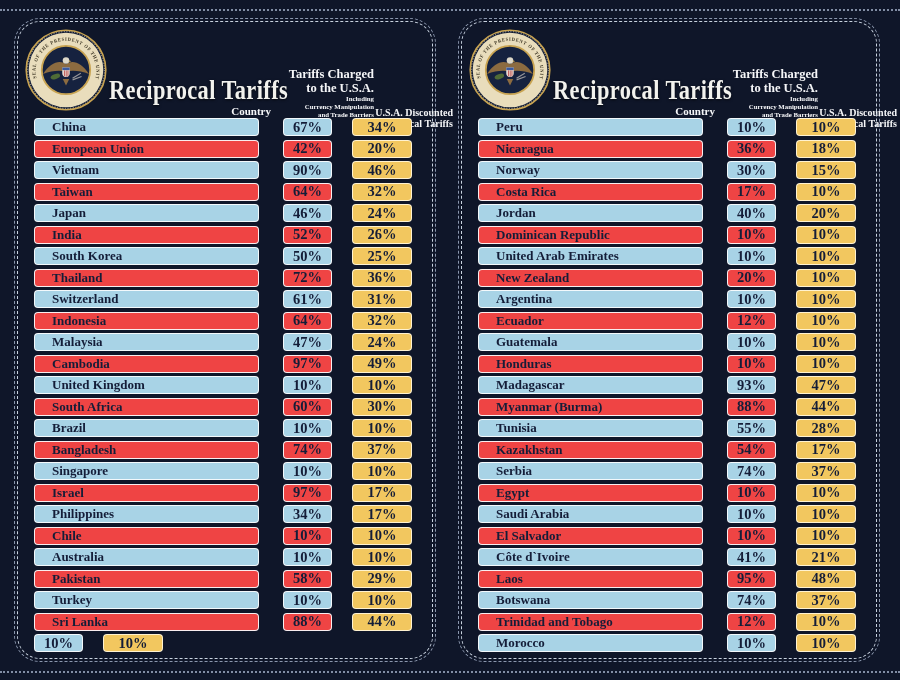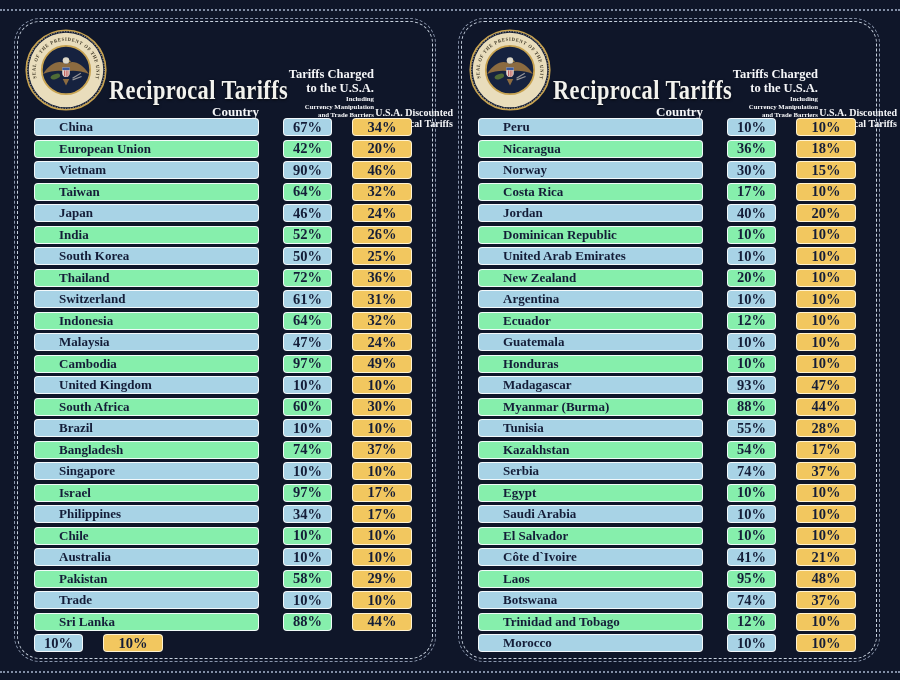--- a/index.html
+++ b/index.html
@@ -33,7 +33,7 @@
   }
 
   .hdr{position:absolute;color:#f5f6f8;text-align:right;font-weight:bold;line-height:1.12;font-family:Liberation Serif, serif;}
-  .hdr-country{left:19px;top:86px;width:225px;font-size:13px;}
+  .hdr-country{left:31px;top:86px;width:225px;font-size:11px;}
   .hdr-charged{left:239px;top:48px;width:120px;font-size:12.5px;}
   .hdr-charged .sub{font-size:6.8px;line-height:1.15;font-weight:bold;}
   .hdr-discounted{left:320px;top:88px;width:118px;font-size:10px;}

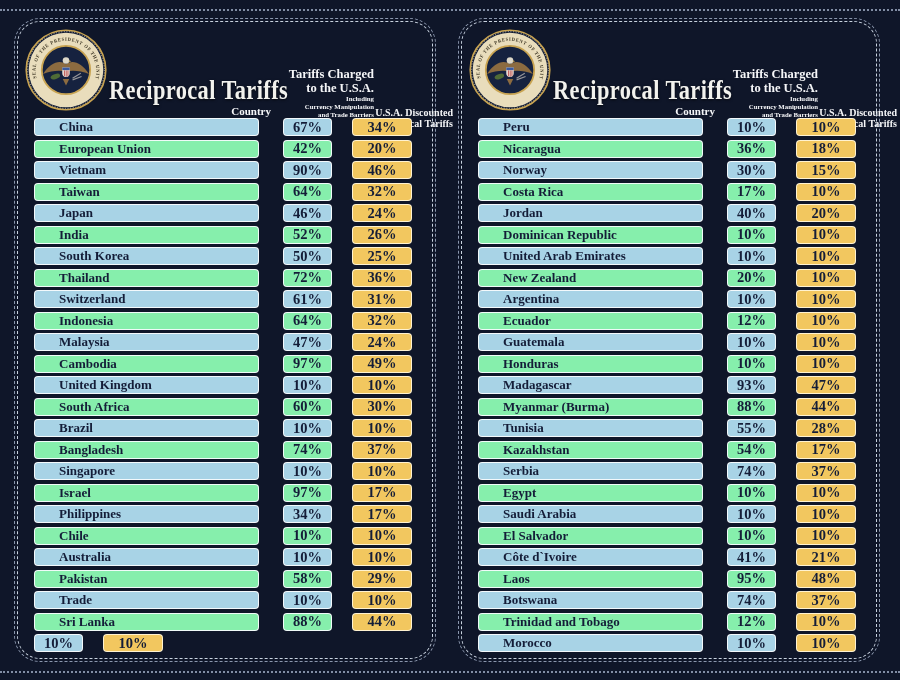--- a/index.html
+++ b/index.html
@@ -49,7 +49,7 @@
     display:flex;align-items:center;
     color:#141d38;font-weight:bold;
   }
-  .cell-country{width:225px;margin-right:24px;font-size:13px;padding-left:24px;}
+  .cell-country{width:225px;margin-right:24px;font-size:13px;padding-left:17px;}
   .cell-charged{width:49px;margin-right:20px;justify-content:center;font-size:14.5px;}
   .cell-discounted{width:60px;justify-content:center;font-size:14.5px;
     background:#f2c75f;border-color:rgba(255,244,214,.95);}

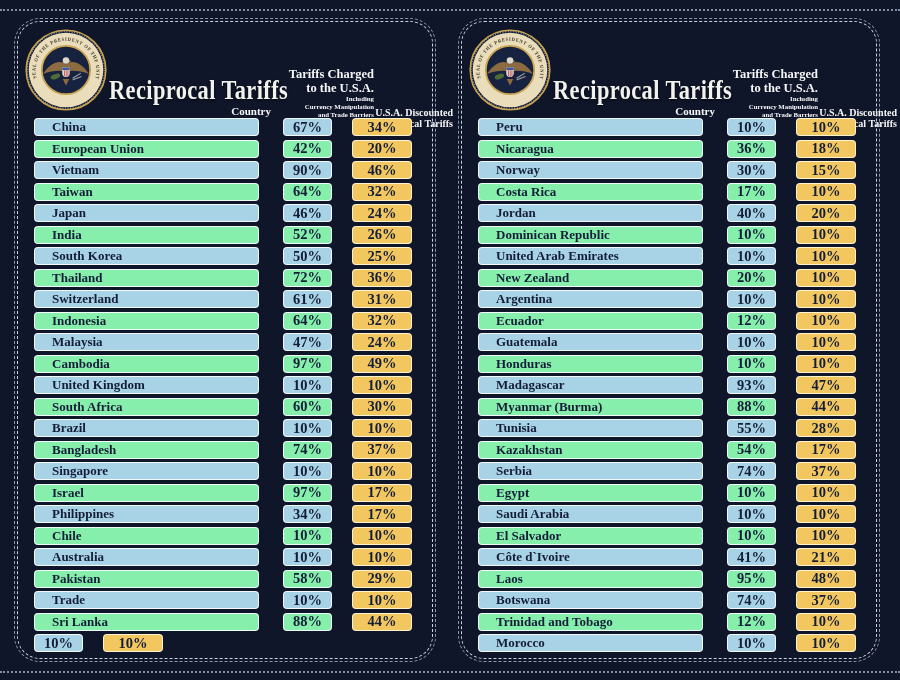--- a/index.html
+++ b/index.html
@@ -54,7 +54,7 @@
   .cell-discounted{width:60px;justify-content:center;font-size:14.5px;
     background:#f2c75f;border-color:rgba(255,244,214,.95);}
   .stripe-blue .cell-country,.stripe-blue .cell-charged{background:#a8d3e6;}
-  .stripe-white .cell-country,.stripe-white .cell-charged{background:#86efac;text-align:right;}
+  .stripe-white .cell-country,.stripe-white .cell-charged{background:#ef4444;text-align:right;}
 </style>
 </head>
 <body>

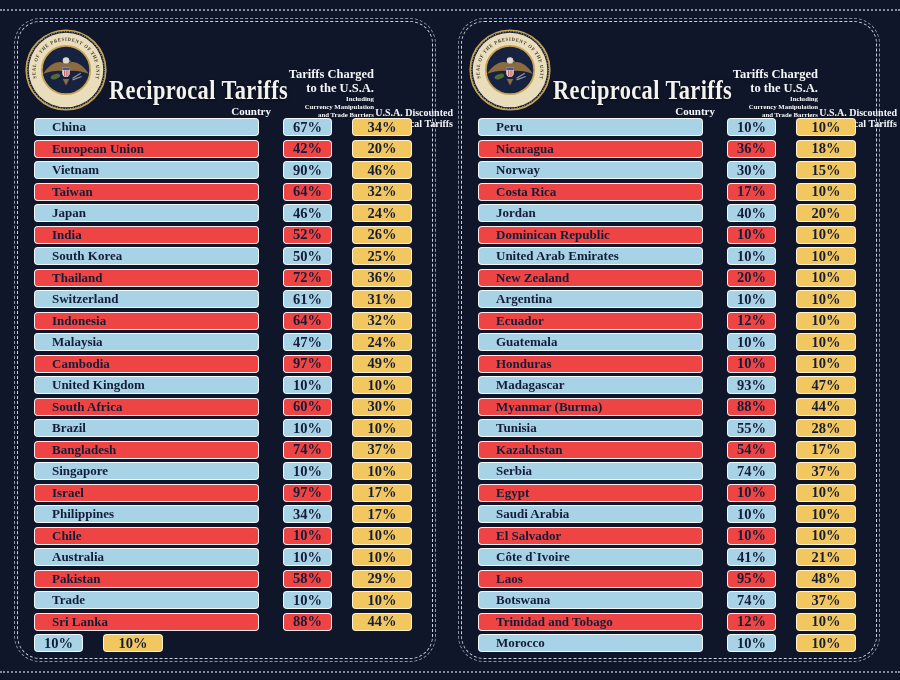--- a/index.html
+++ b/index.html
@@ -351,7 +351,7 @@
   </div>
       <div class="row stripe-blue">
     <div class="bar cell-country">
-          <span class="country-label">Trade</span>
+          <span class="country-label">Turkey</span>
         </div>
     <div class="bar cell-charged">
           <span class="charged-val">10%</span>

